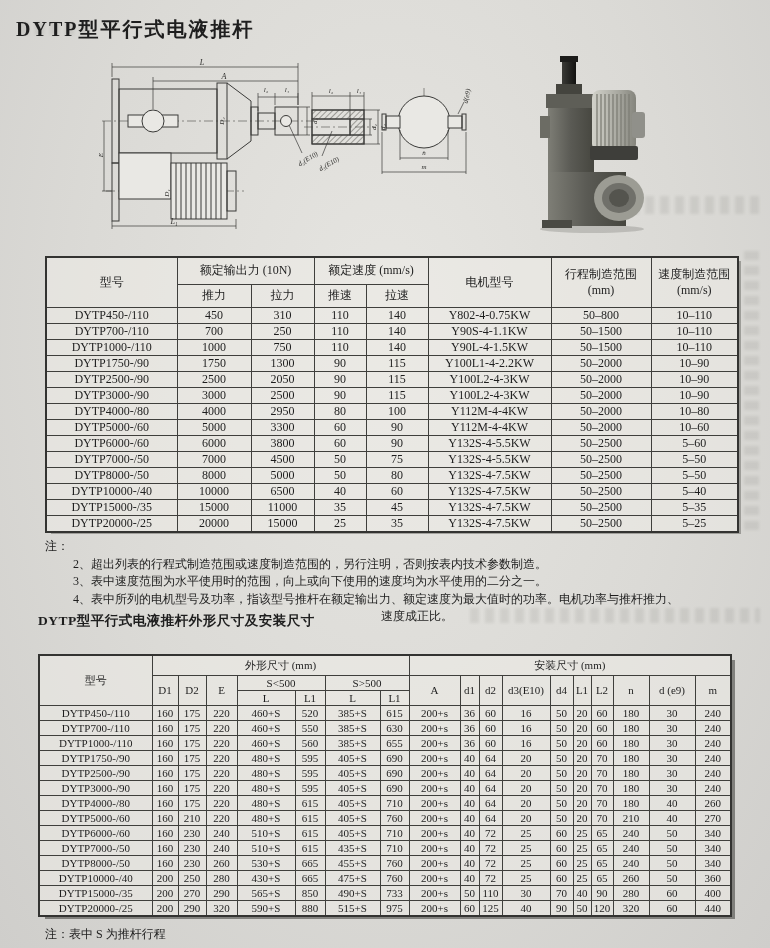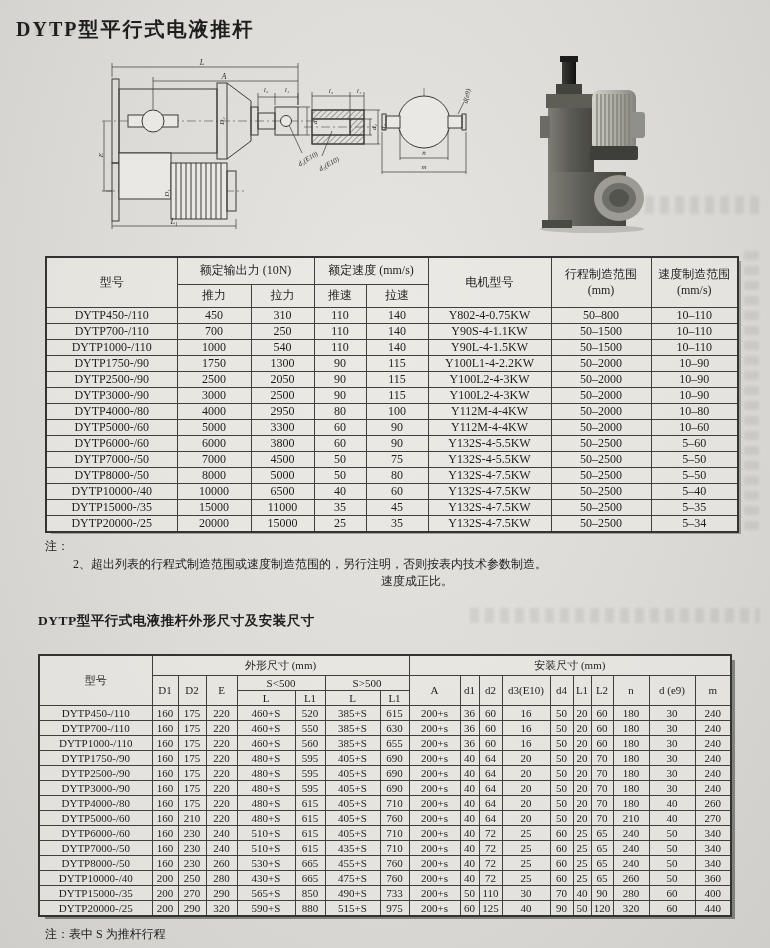--- a/index.html
+++ b/index.html
@@ -253,7 +253,7 @@
         <tr>
           <td>DYTP1000-/110</td>
           <td>1000</td>
-          <td>540</td>
+          <td>750</td>
           <td>110</td>
           <td>140</td>
           <td>Y90L-4-1.5KW</td>

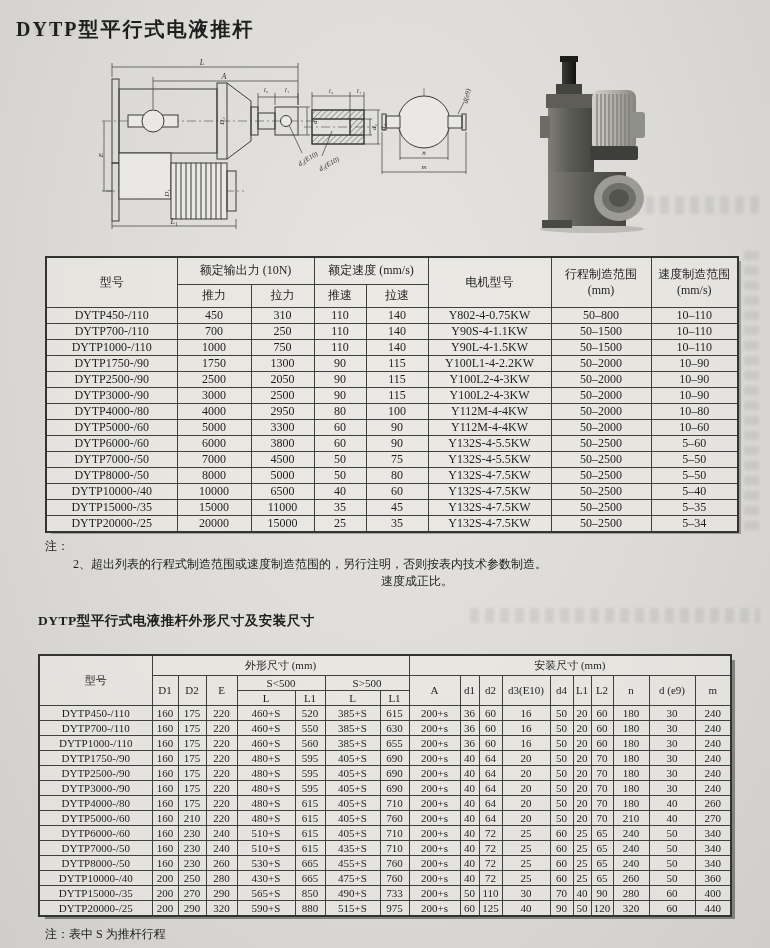--- a/index.html
+++ b/index.html
@@ -368,7 +368,7 @@
           <td>35</td>
           <td>Y132S-4-7.5KW</td>
           <td>50–2500</td>
-          <td>5–34</td>
+          <td>5–25</td>
         </tr>
       </tbody>
   </table>

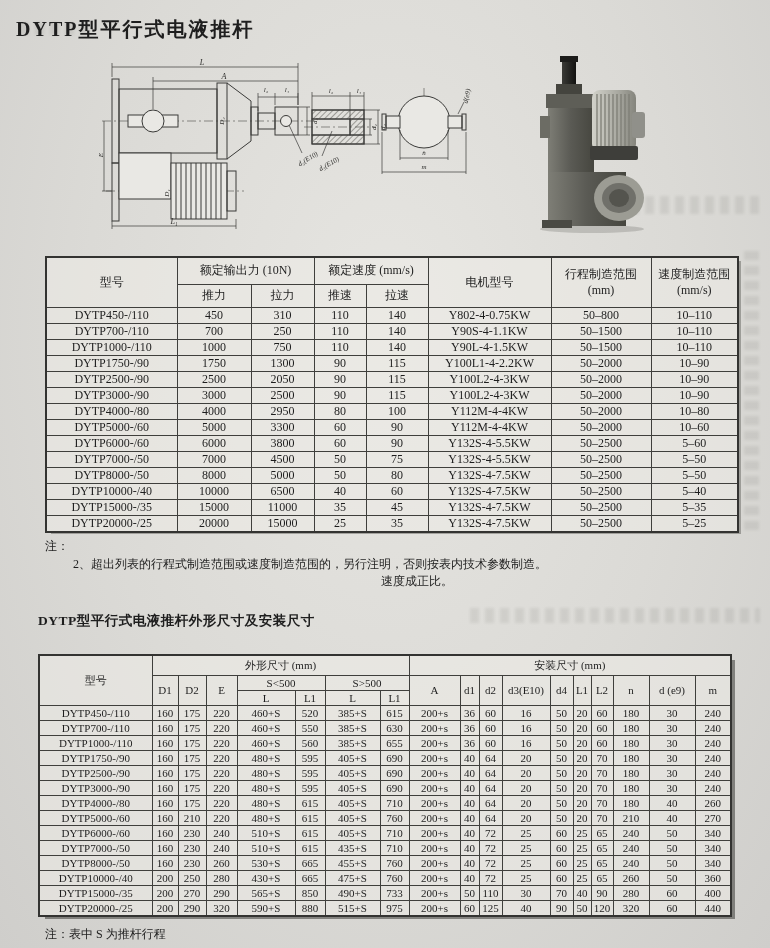--- a/index.html
+++ b/index.html
@@ -378,6 +378,7 @@
       <span class="lbl">注：</span>
     </div>
     <div class="indent">2、超出列表的行程式制造范围或速度制造范围的，另行注明，否则按表内技术参数制造。</div>
+    <div class="indent">3、表中速度范围为水平使用时的范围，向上或向下使用的速度均为水平使用的二分之一。</div>
     <div class="indent2">速度成正比。</div>
   </div>
 

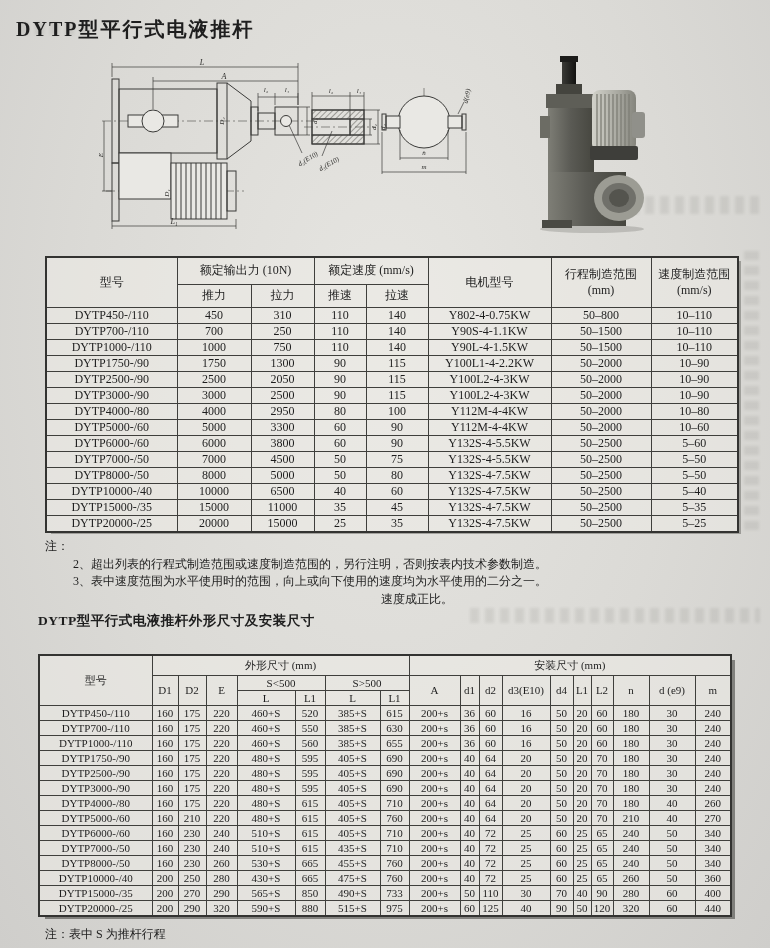--- a/index.html
+++ b/index.html
@@ -379,6 +379,7 @@
     </div>
     <div class="indent">2、超出列表的行程式制造范围或速度制造范围的，另行注明，否则按表内技术参数制造。</div>
     <div class="indent">3、表中速度范围为水平使用时的范围，向上或向下使用的速度均为水平使用的二分之一。</div>
+    <div class="indent">4、表中所列的电机型号及功率，指该型号推杆在额定输出力、额定速度为最大值时的功率。电机功率与推杆推力、</div>
     <div class="indent2">速度成正比。</div>
   </div>
 

